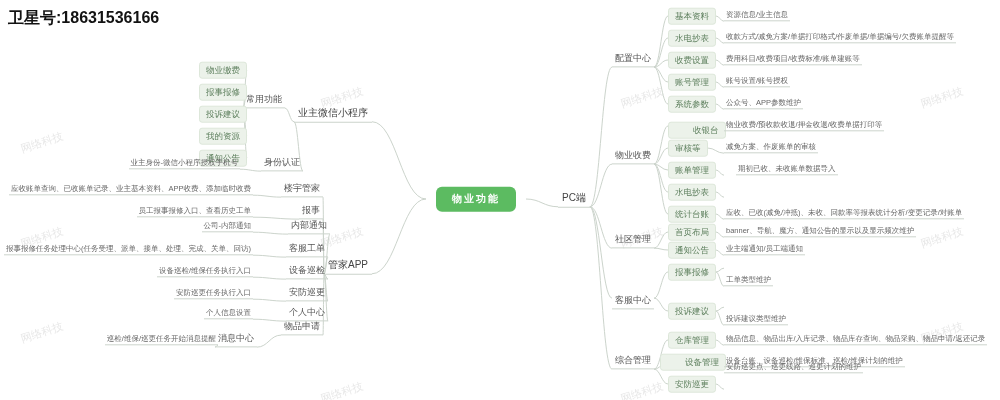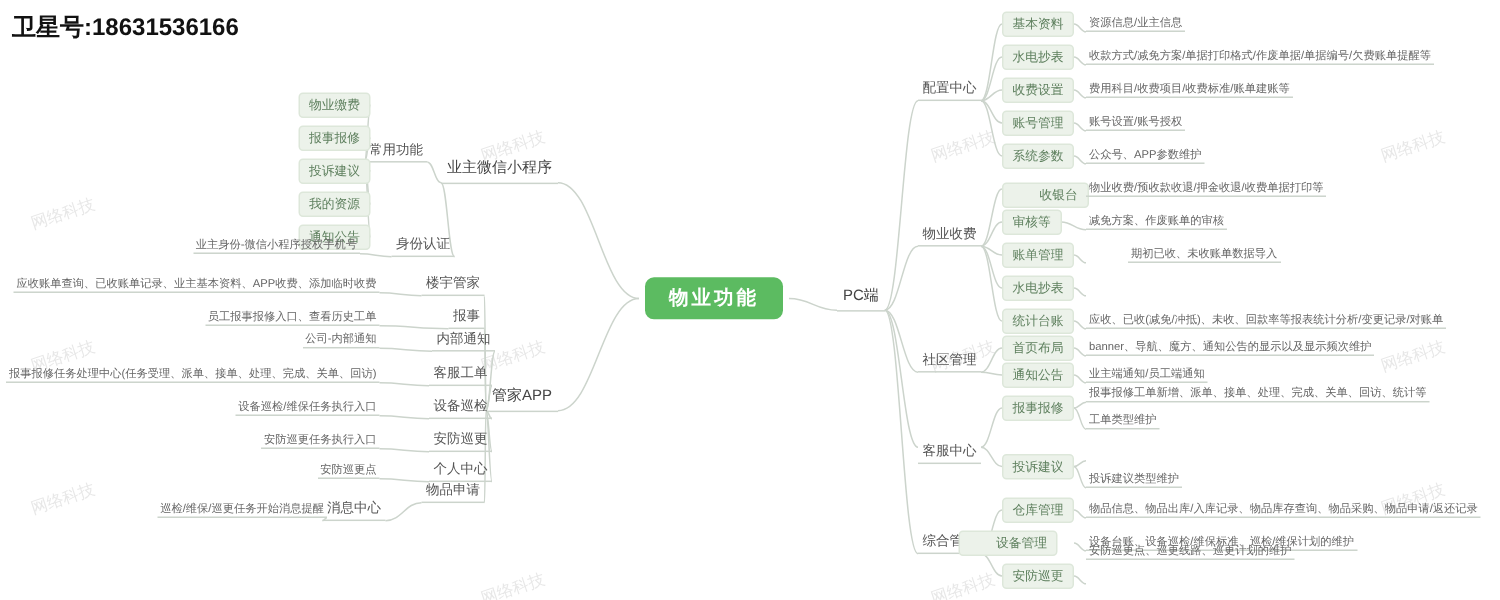--- a/index.html
+++ b/index.html
@@ -149,7 +149,7 @@
     <div class="node pill" style="left: 668px; top: 148px; transform: translateY(-50%);">审核等</div>
     <div class="node leaf" style="left: 724px; top: 148px; transform: translateY(-50%);">减免方案、作废账单的审核</div>
     <div class="node pill" style="left: 668px; top: 170px; transform: translateY(-50%);">账单管理</div>
-    <div class="node leaf" style="left: 752px; top: 170px; transform: translateY(-50%);">期初已收、未收账单数据导入</div>
+    <div class="node leaf" style="left: 736px; top: 170px; transform: translateY(-50%);">期初已收、未收账单数据导入</div>
     <div class="node pill" style="left: 668px; top: 192px; transform: translateY(-50%);">水电抄表</div>
     <div class="node pill" style="left: 668px; top: 214px; transform: translateY(-50%);">统计台账</div>
     <div class="node leaf" style="left: 724px; top: 214px; transform: translateY(-50%);">应收、已收(减免/冲抵)、未收、回款率等报表统计分析/变更记录/对账单</div>

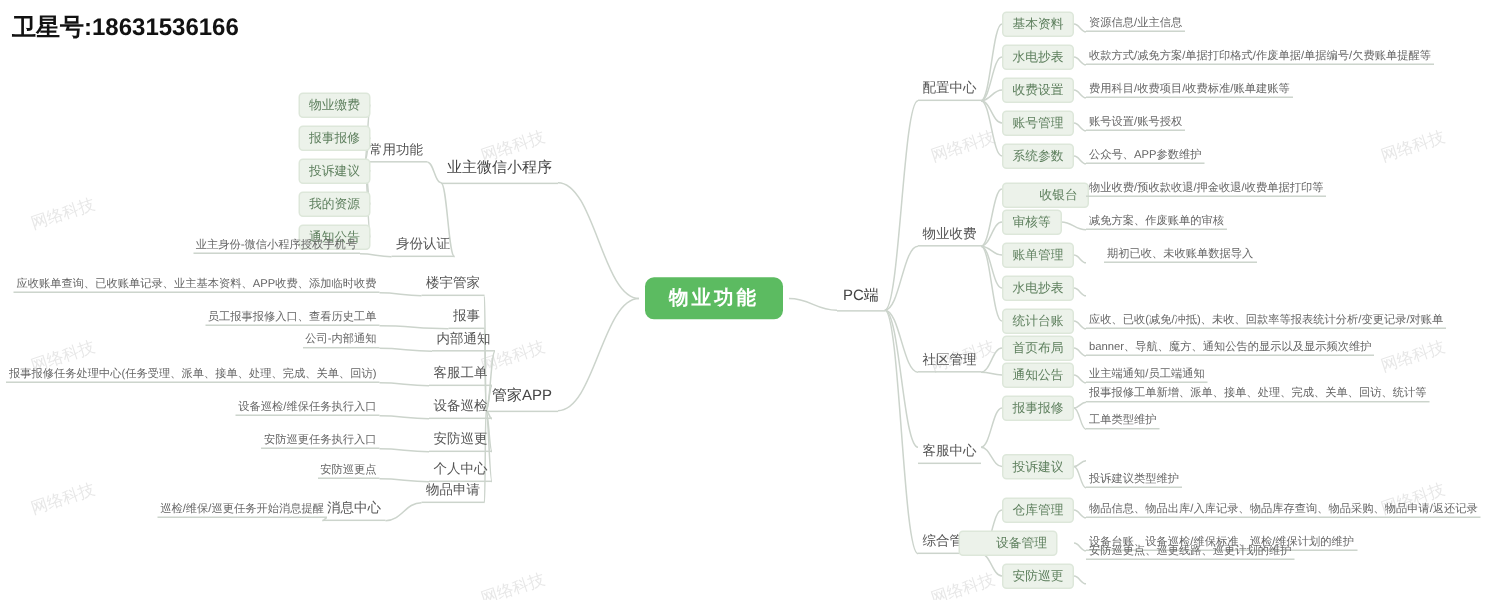--- a/index.html
+++ b/index.html
@@ -8,7 +8,7 @@
   #contact { position:absolute; left:8px; top:8px; font-size:16px; font-weight:bold; color:#121212; z-index:5; }
   svg.edges { position:absolute; left:0; top:0; z-index:1; }
   .node { position:absolute; white-space:nowrap; z-index:2; line-height:1.25; }
-  .center { background:#5cbb61; color:#fff; font-size:13px; font-weight:bold; letter-spacing:2px; padding:6px 16px; border-radius:6px; }
+  .center { background:#5cbb61; color:#fff; font-size:10px; font-weight:bold; letter-spacing:2px; padding:6px 16px; border-radius:6px; }
   .l1 { font-size:10px; color:#444; border-bottom:1px solid #ccd4cc; padding:1px 4px 2px; }
   .branch { font-size:9px; color:#555; border-bottom:1px solid #ccd4cc; padding:1px 3px 2px; }
   .pill { font-size:8.5px; color:#5d7f5d; background:#ecf2ea; border:1px solid #dde7da; border-radius:3px; padding:2px 6px; }

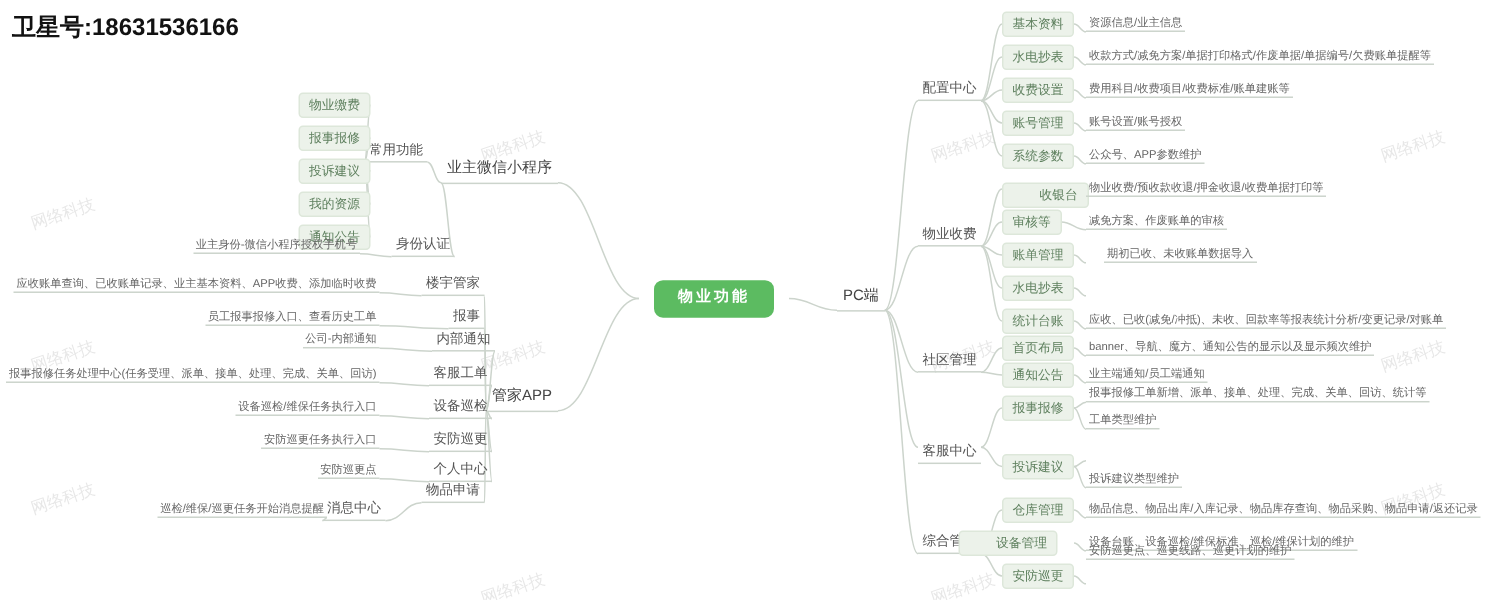--- a/index.html
+++ b/index.html
@@ -160,7 +160,6 @@
     <div class="node leaf" style="left: 724px; top: 250px; transform: translateY(-50%);">业主端通知/员工端通知</div>
     <div class="node branch" style="left: 612px; top: 302px; transform: translateY(-50%);">客服中心</div>
     <div class="node pill" style="left: 668px; top: 272px; transform: translateY(-50%);">报事报修</div>
-    <div class="node leaf" style="left: 724px; top: 263px; transform: translateY(-50%);">报事报修工单新增、派单、接单、处理、完成、关单、回访、统计等</div>
     <div class="node leaf" style="left: 724px; top: 281px; transform: translateY(-50%);">工单类型维护</div>
     <div class="node pill" style="left: 668px; top: 311px; transform: translateY(-50%);">投诉建议</div>
     <div class="node leaf" style="left: 724px; top: 320px; transform: translateY(-50%);">投诉建议类型维护</div>

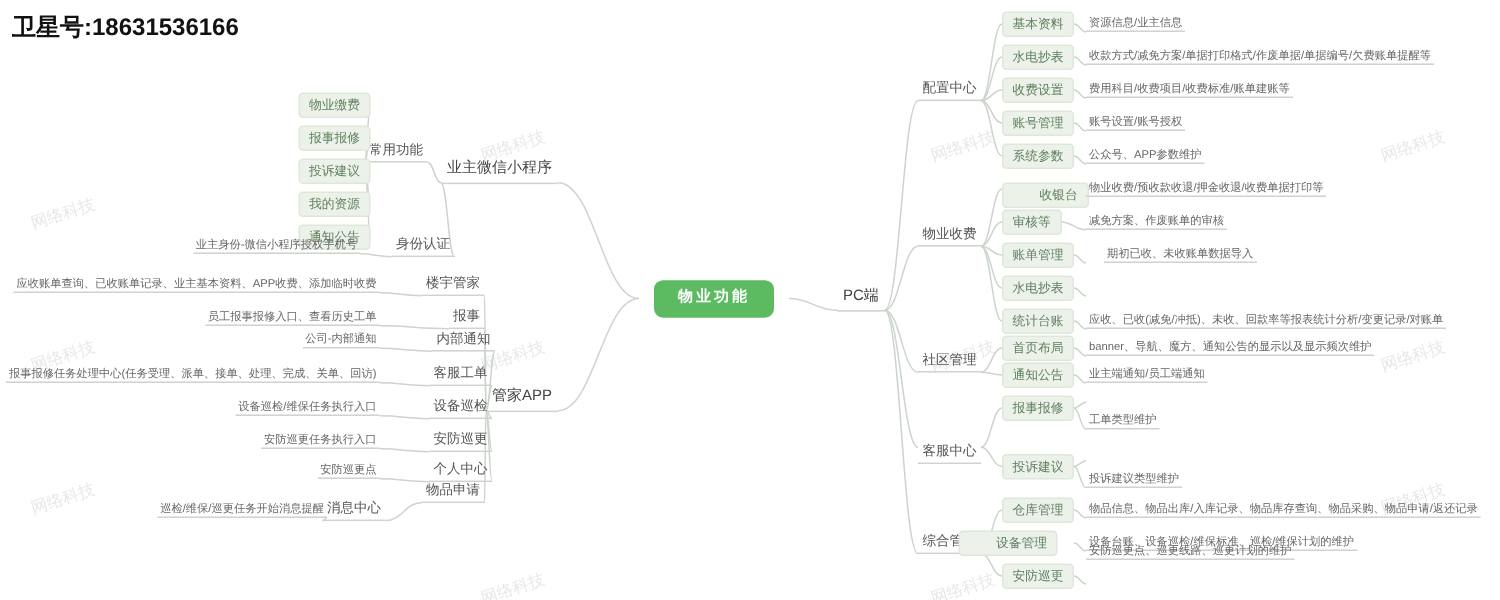--- a/index.html
+++ b/index.html
@@ -127,7 +127,7 @@
     <div class="node branch" style="right: 672px; top: 294px; transform: translateY(-50%);">安防巡更</div>
     <div class="node leaf" style="right: 747px; top: 294px; transform: translateY(-50%);">安防巡更任务执行入口</div>
     <div class="node branch" style="right: 672px; top: 314px; transform: translateY(-50%);">个人中心</div>
-    <div class="node leaf" style="right: 747px; top: 314px; transform: translateY(-50%);">安防巡更点</div>
+    <div class="node leaf" style="right: 747px; top: 314px; transform: translateY(-50%);">个人信息设置</div>
     <div class="node branch" style="right: 677px; top: 328px; transform: translateY(-50%);">物品申请</div>
     <div class="node branch" style="right: 743px; top: 340px; transform: translateY(-50%);">消息中心</div>
     <div class="node leaf" style="right: 782px; top: 340px; transform: translateY(-50%);">巡检/维保/巡更任务开始消息提醒</div>

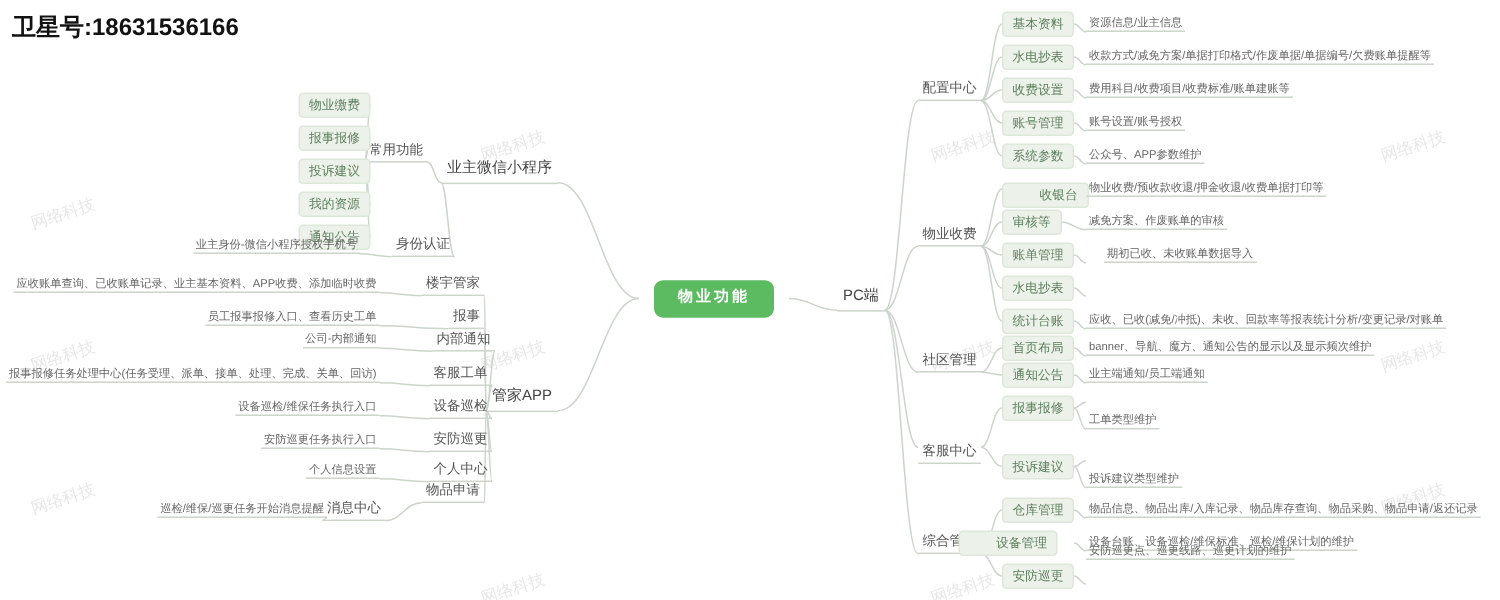--- a/index.html
+++ b/index.html
@@ -166,7 +166,7 @@
     <div class="node branch" style="left: 612px; top: 362px; transform: translateY(-50%);">综合管理</div>
     <div class="node pill" style="left: 668px; top: 340px; transform: translateY(-50%);">仓库管理</div>
     <div class="node leaf" style="left: 724px; top: 340px; transform: translateY(-50%);">物品信息、物品出库/入库记录、物品库存查询、物品采购、物品申请/返还记录</div>
-    <div class="node pill" style="left: 639px; top: 362px; transform: translateY(-50%); padding-left: 24px;">设备管理</div>
+    <div class="node pill" style="left: 660px; top: 362px; transform: translateY(-50%); padding-left: 24px;">设备管理</div>
     <div class="node leaf" style="left: 724px; top: 362px; transform: translateY(-50%);">设备台账、设备巡检/维保标准、巡检/维保计划的维护</div>
     <div class="node pill" style="left: 668px; top: 384px; transform: translateY(-50%);">安防巡更</div>
     <div class="node leaf" style="left: 724px; top: 368px; transform: translateY(-50%);">安防巡更点、巡更线路、巡更计划的维护</div>

